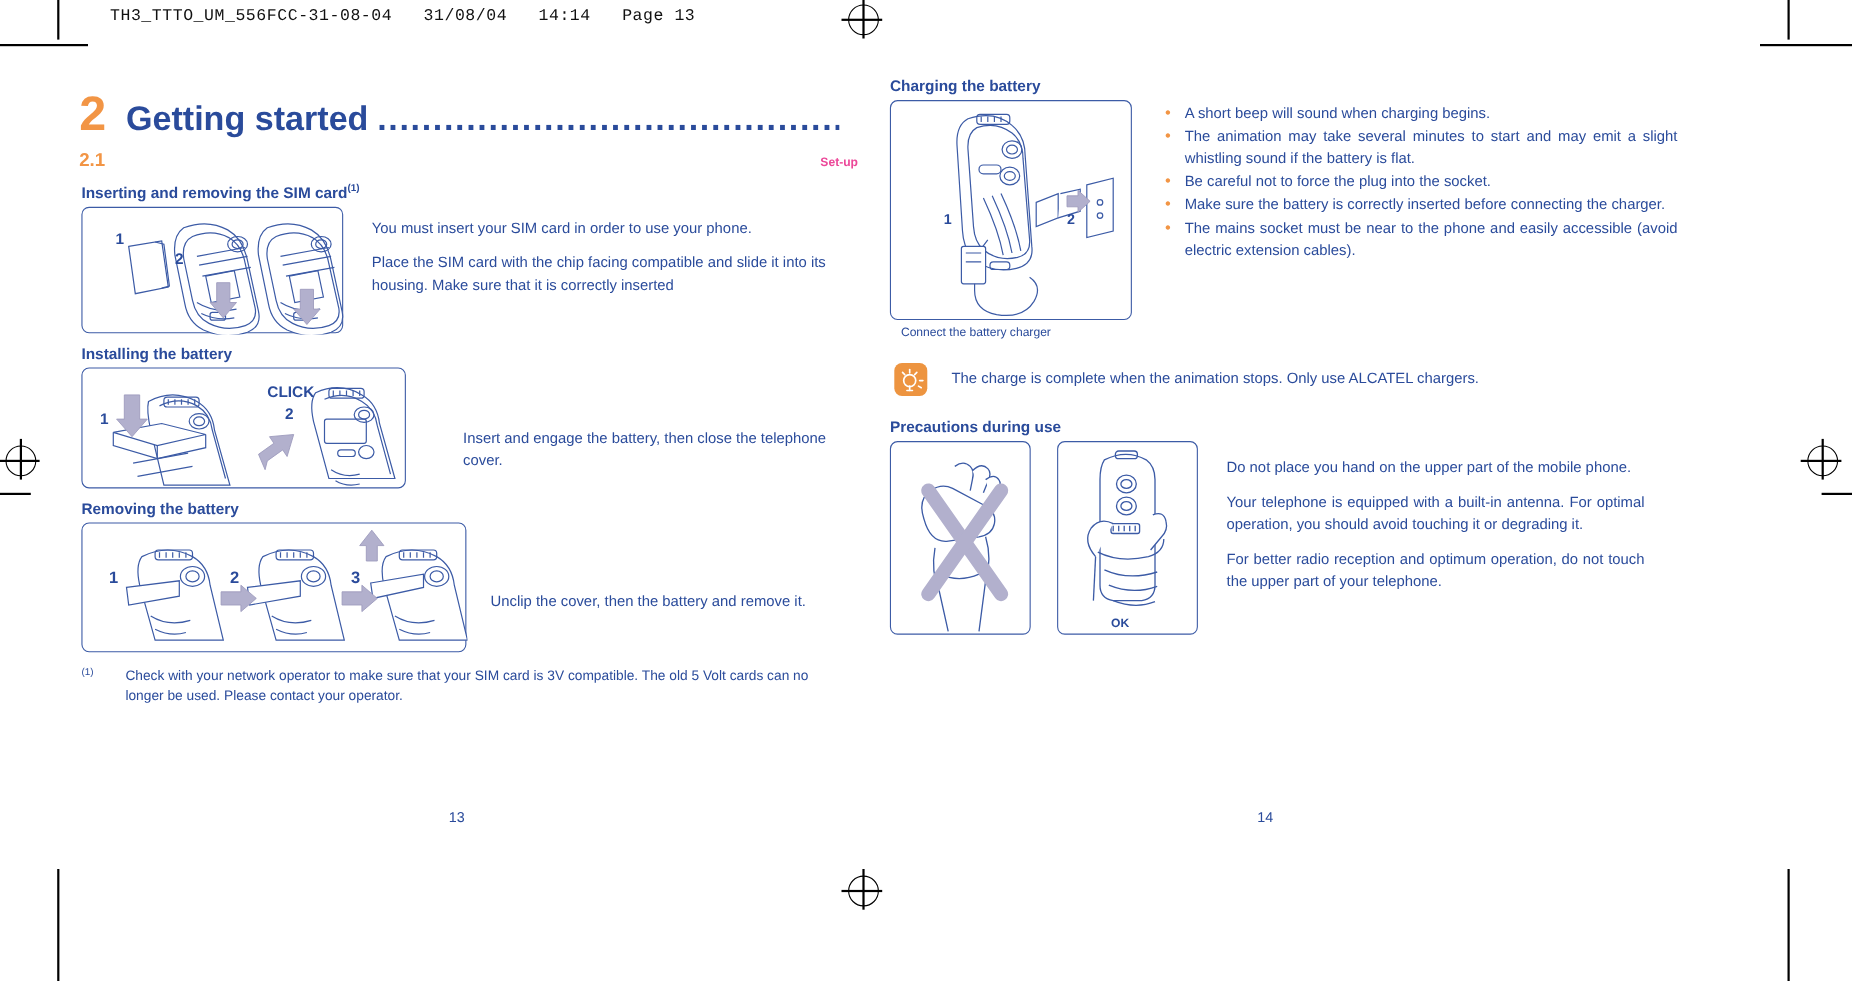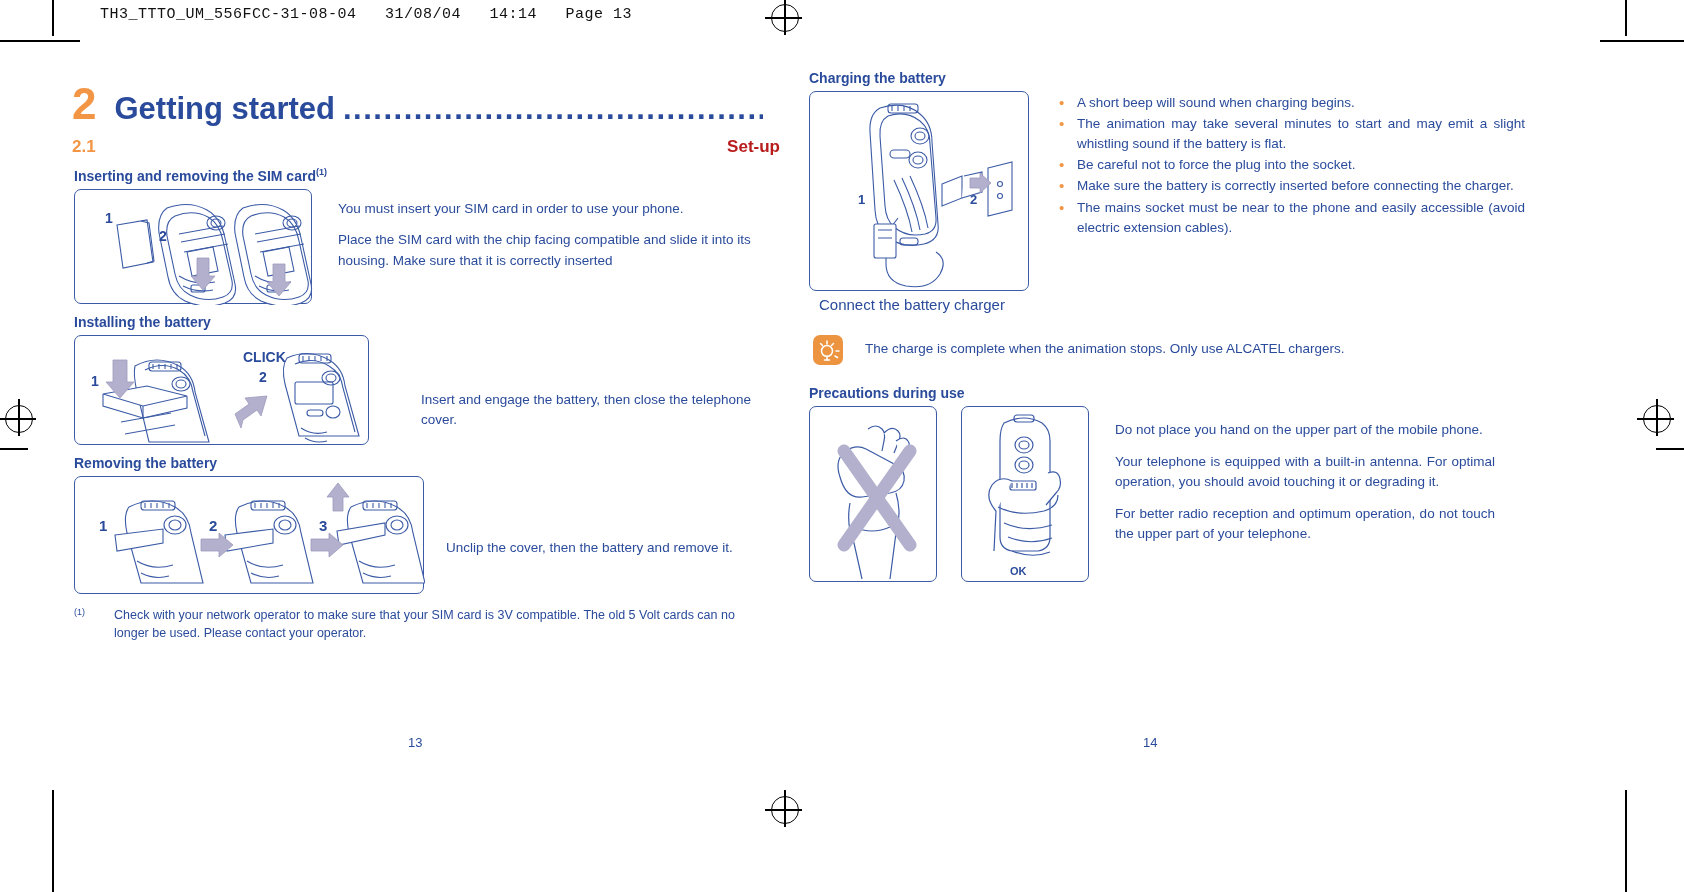--- a/index.html
+++ b/index.html
@@ -103,9 +103,9 @@
     margin-right: 12px;
   }
   .section-title {
-    font-size: 17px;
-    font-weight: bold;
-    color: #b91c1c;
+    font-size: 11px;
+    font-weight: bold;
+    color: #ec4899;
   }
 
   .sub-head {

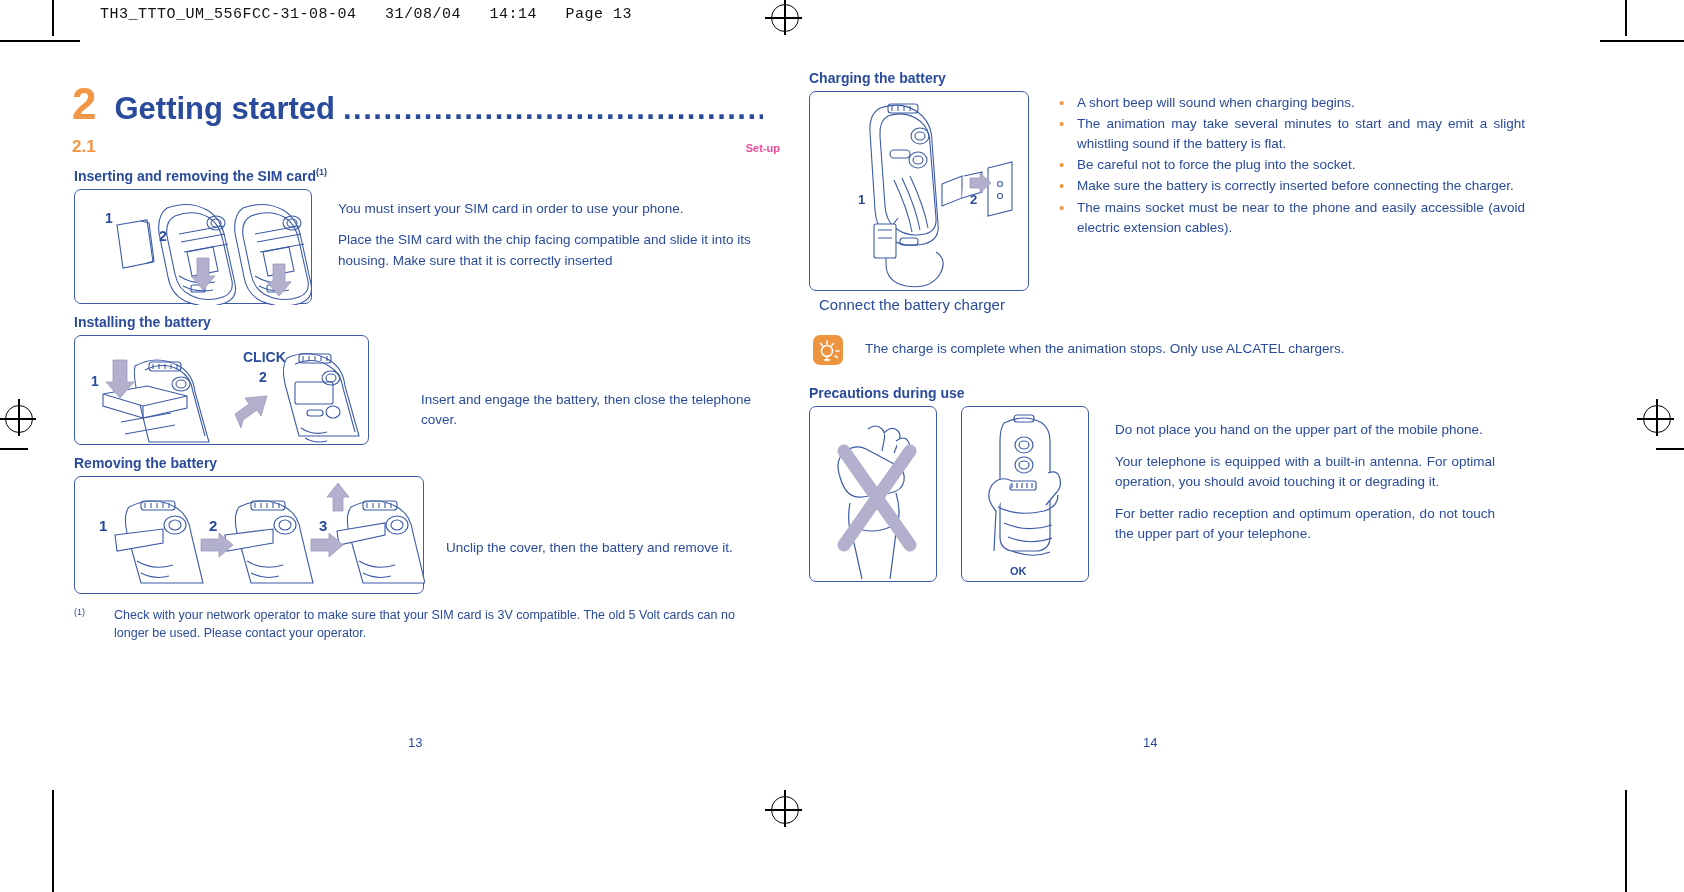--- a/index.html
+++ b/index.html
@@ -128,7 +128,7 @@
     box-sizing: border-box;
   }
   .figcaption {
-    font-size: 15px;
+    font-size: 11px;
     color: #2a4b9b;
     margin: 5px 0 0 10px;
   }

